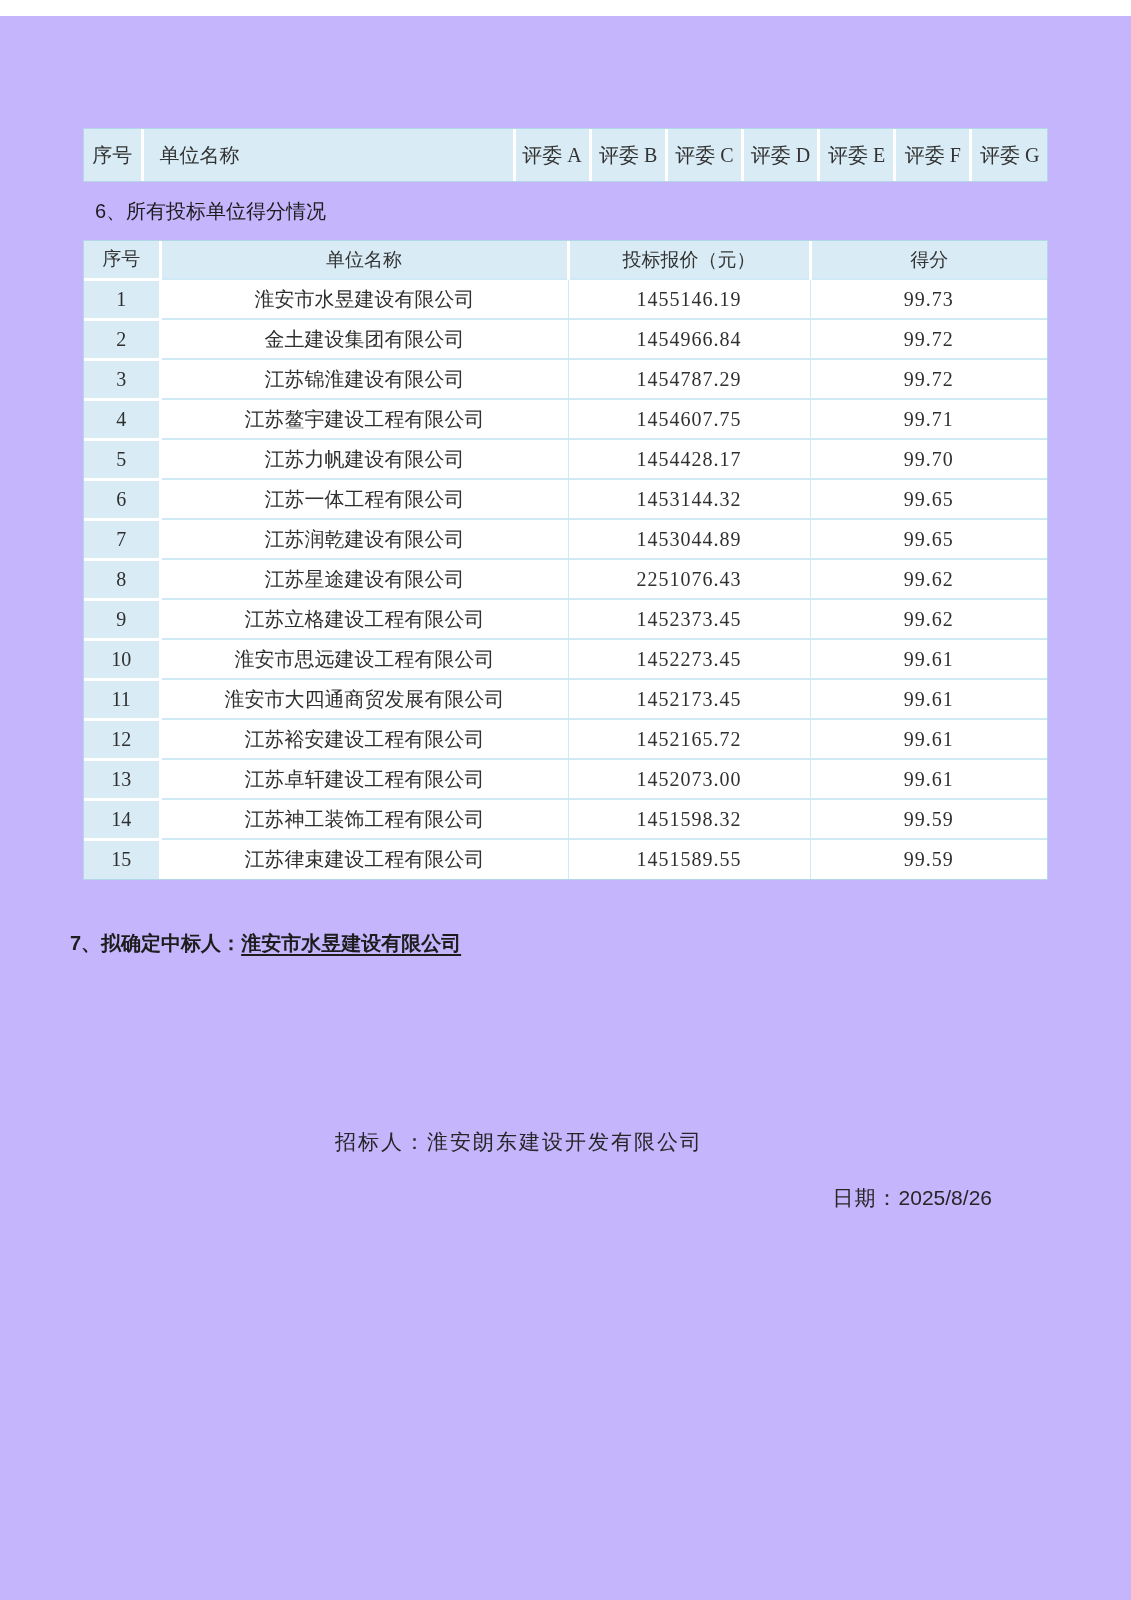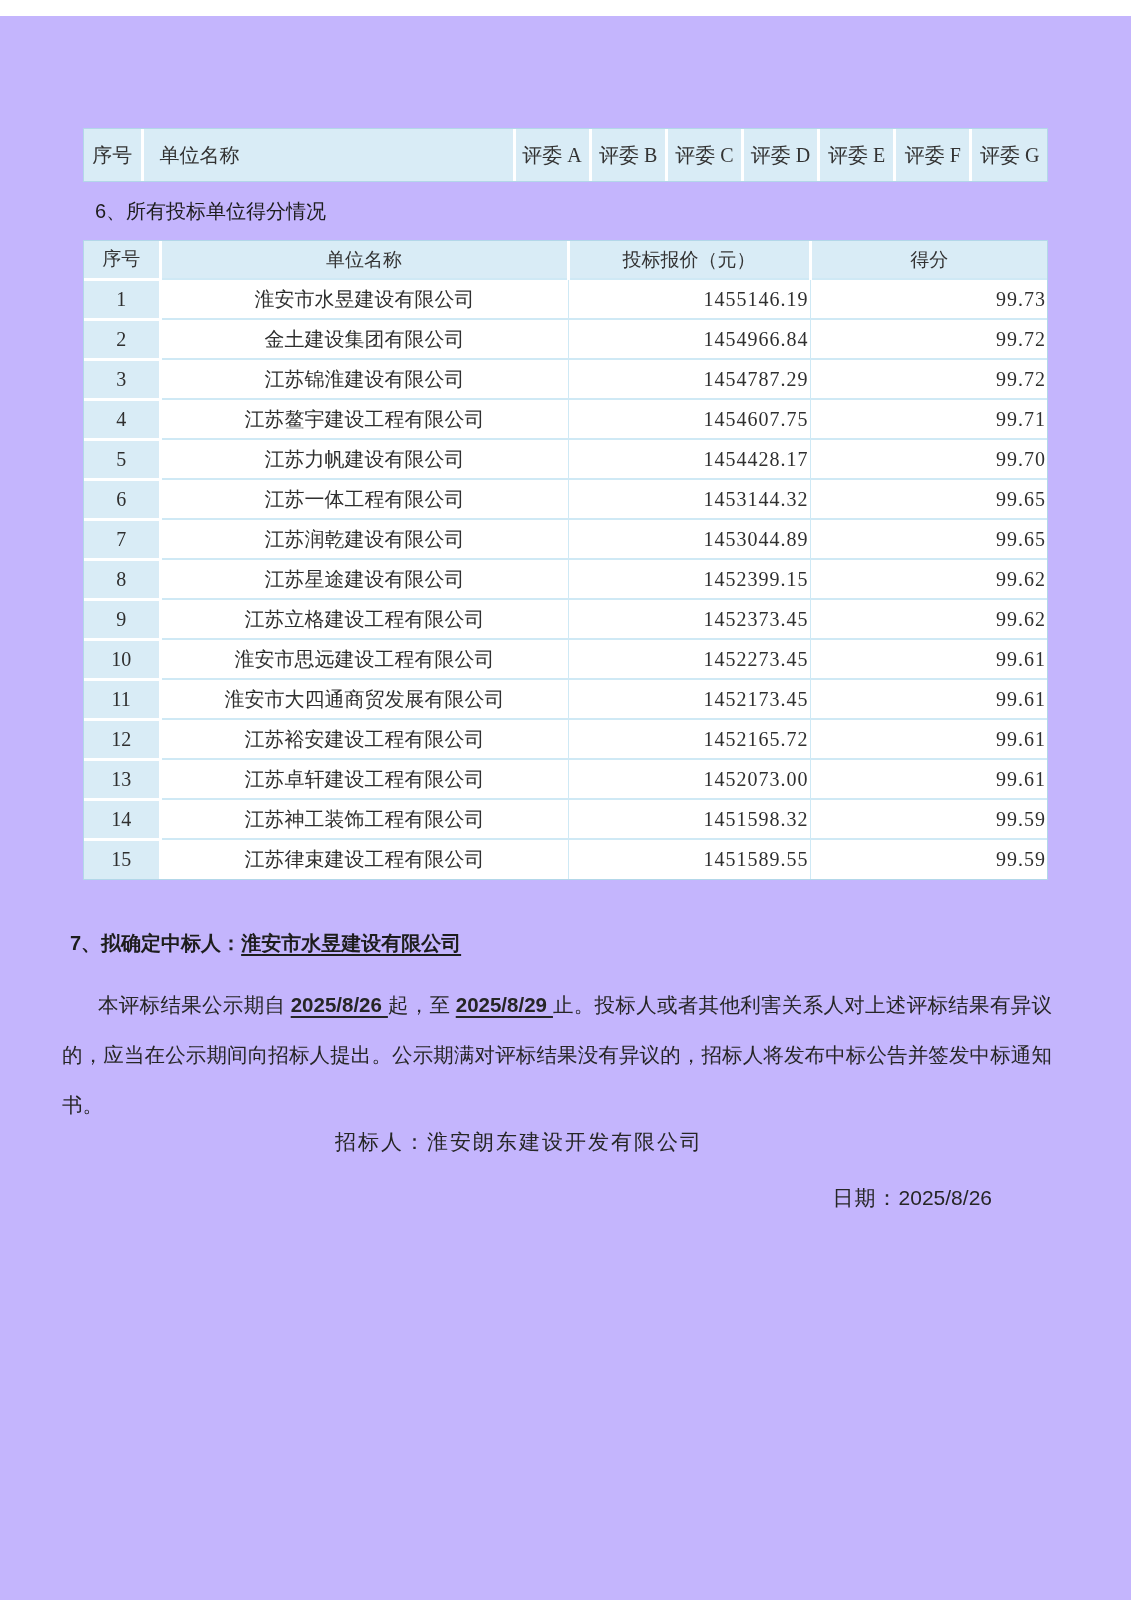--- a/index.html
+++ b/index.html
@@ -76,7 +76,7 @@
     border-top:3px solid #ffffff;
     border-right:3px solid #ffffff;
   }
-  table.score tbody td.num{letter-spacing:1px;text-align:right;}
+  table.score tbody td.num{letter-spacing:1px;}
 
   
   .notice{

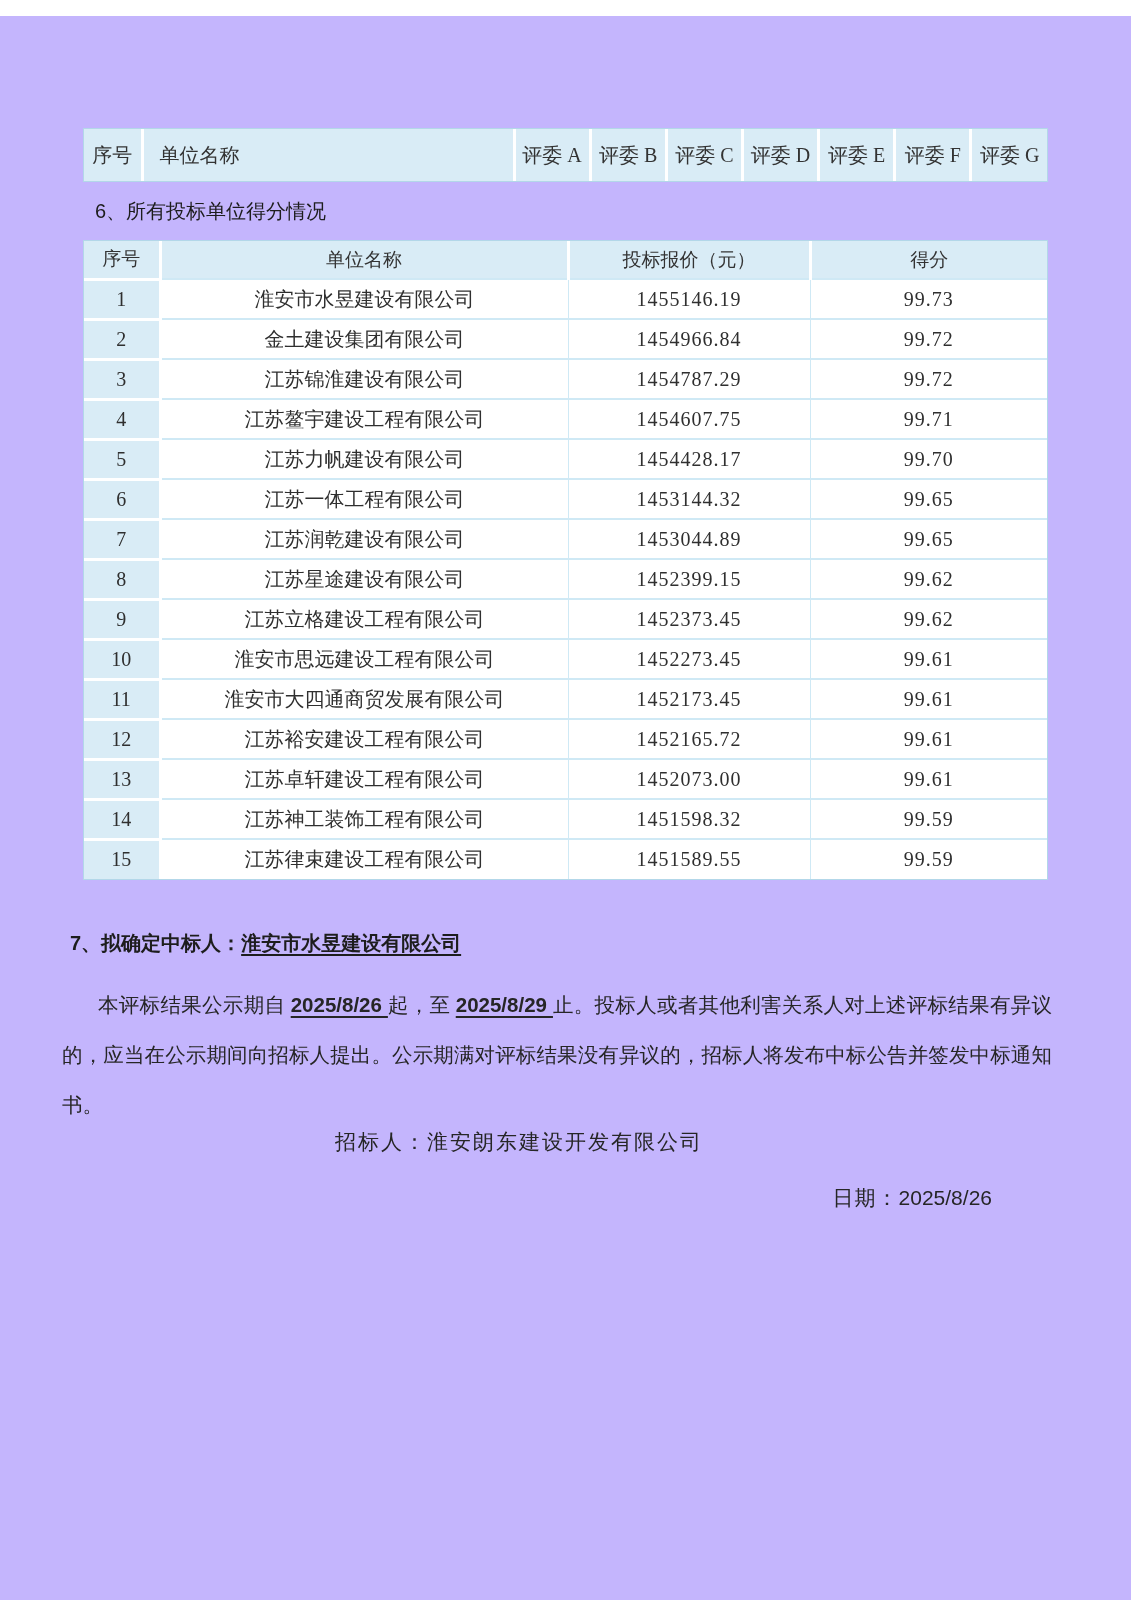--- a/index.html
+++ b/index.html
@@ -199,7 +199,7 @@
           <tr>
             <td class="idx">8</td>
             <td class="c">江苏星途建设有限公司</td>
-            <td class="c num">1452399.15</td>
+            <td class="c num">2251076.43</td>
             <td class="c num">99.62</td>
           </tr>
           <tr>

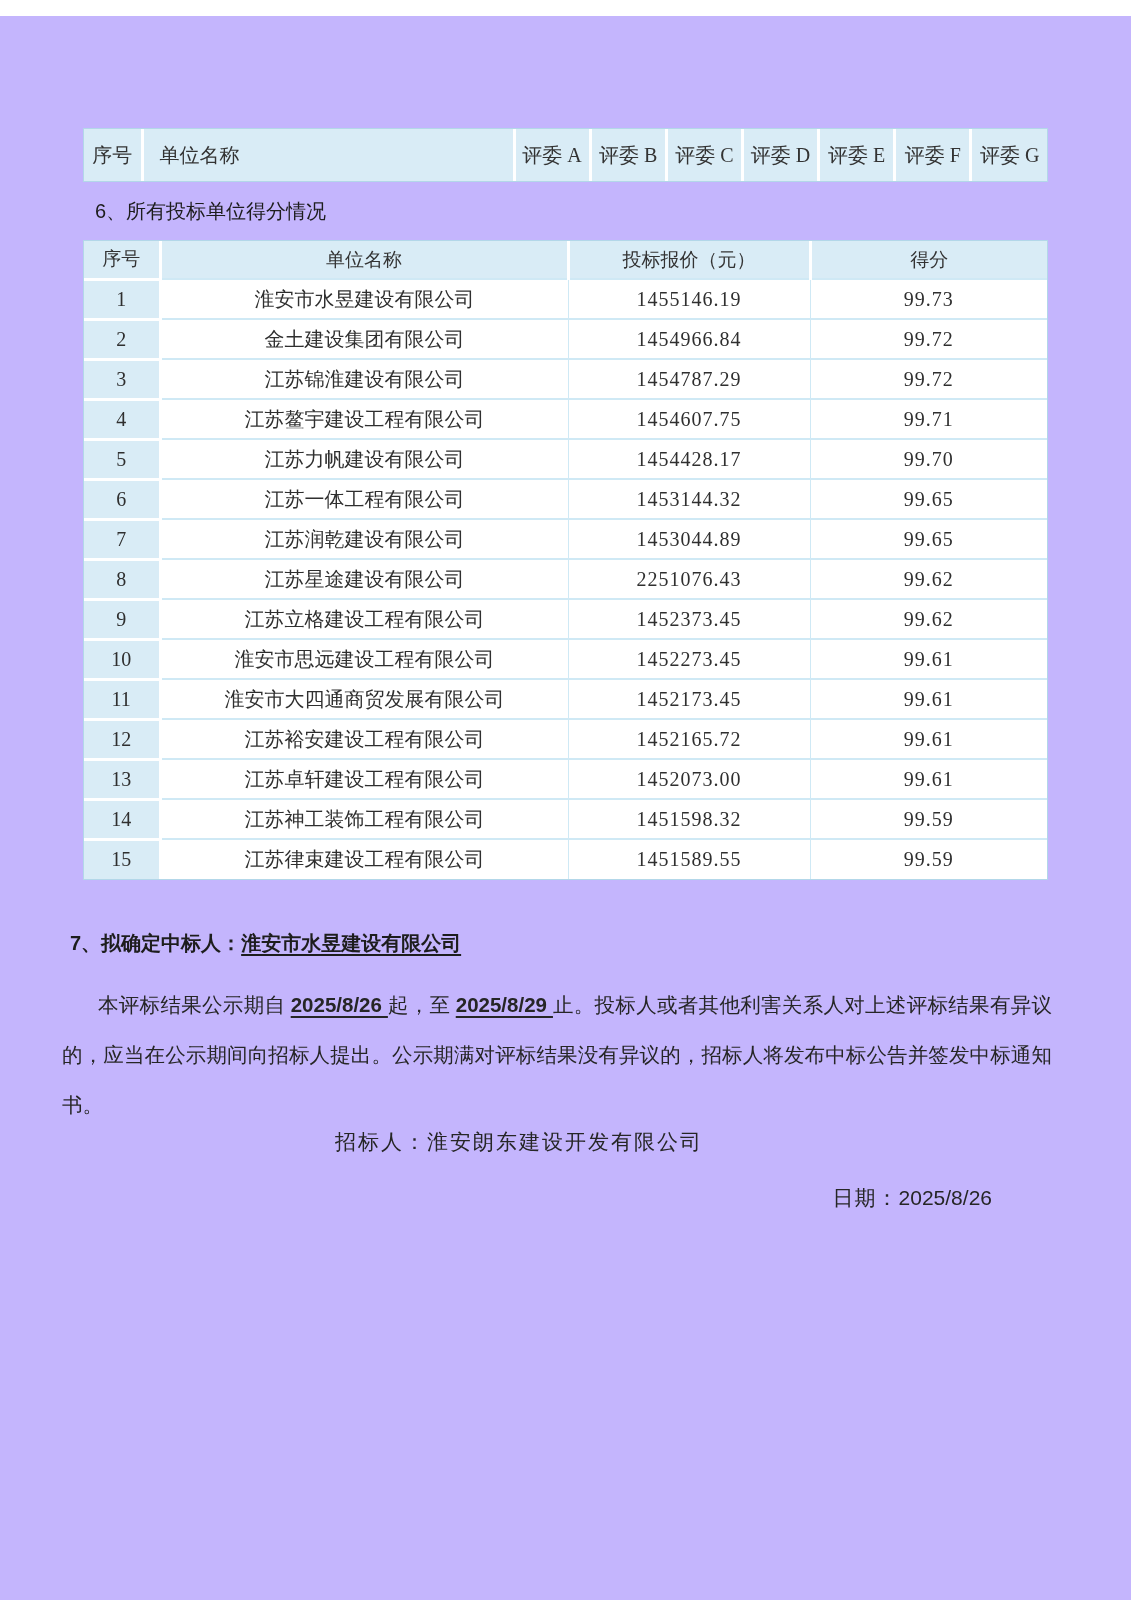--- a/index.html
+++ b/index.html
@@ -250,7 +250,6 @@
 
   <div class="h7"><span>7、拟确定中标人：</span><span class="winner">淮安市水昱建设有限公司</span></div>
 
-  <div class="notice"><span>本评标结果公示期自 </span><span class="date-bold">2025/8/26 </span><span>起，至 </span><span class="date-bold">2025/8/29 </span><span>止。投标人或者其他利害关系人对上述评标结果有异议的，应当在公示期间向招标人提出。公示期满对评标结果没有异议的，招标人将发布中标公告并签发中标通知书。</span></div>
 
   <div class="sig-tenderer"><span>招标人：</span><span>淮安朗东建设开发有限公司</span></div>
 

